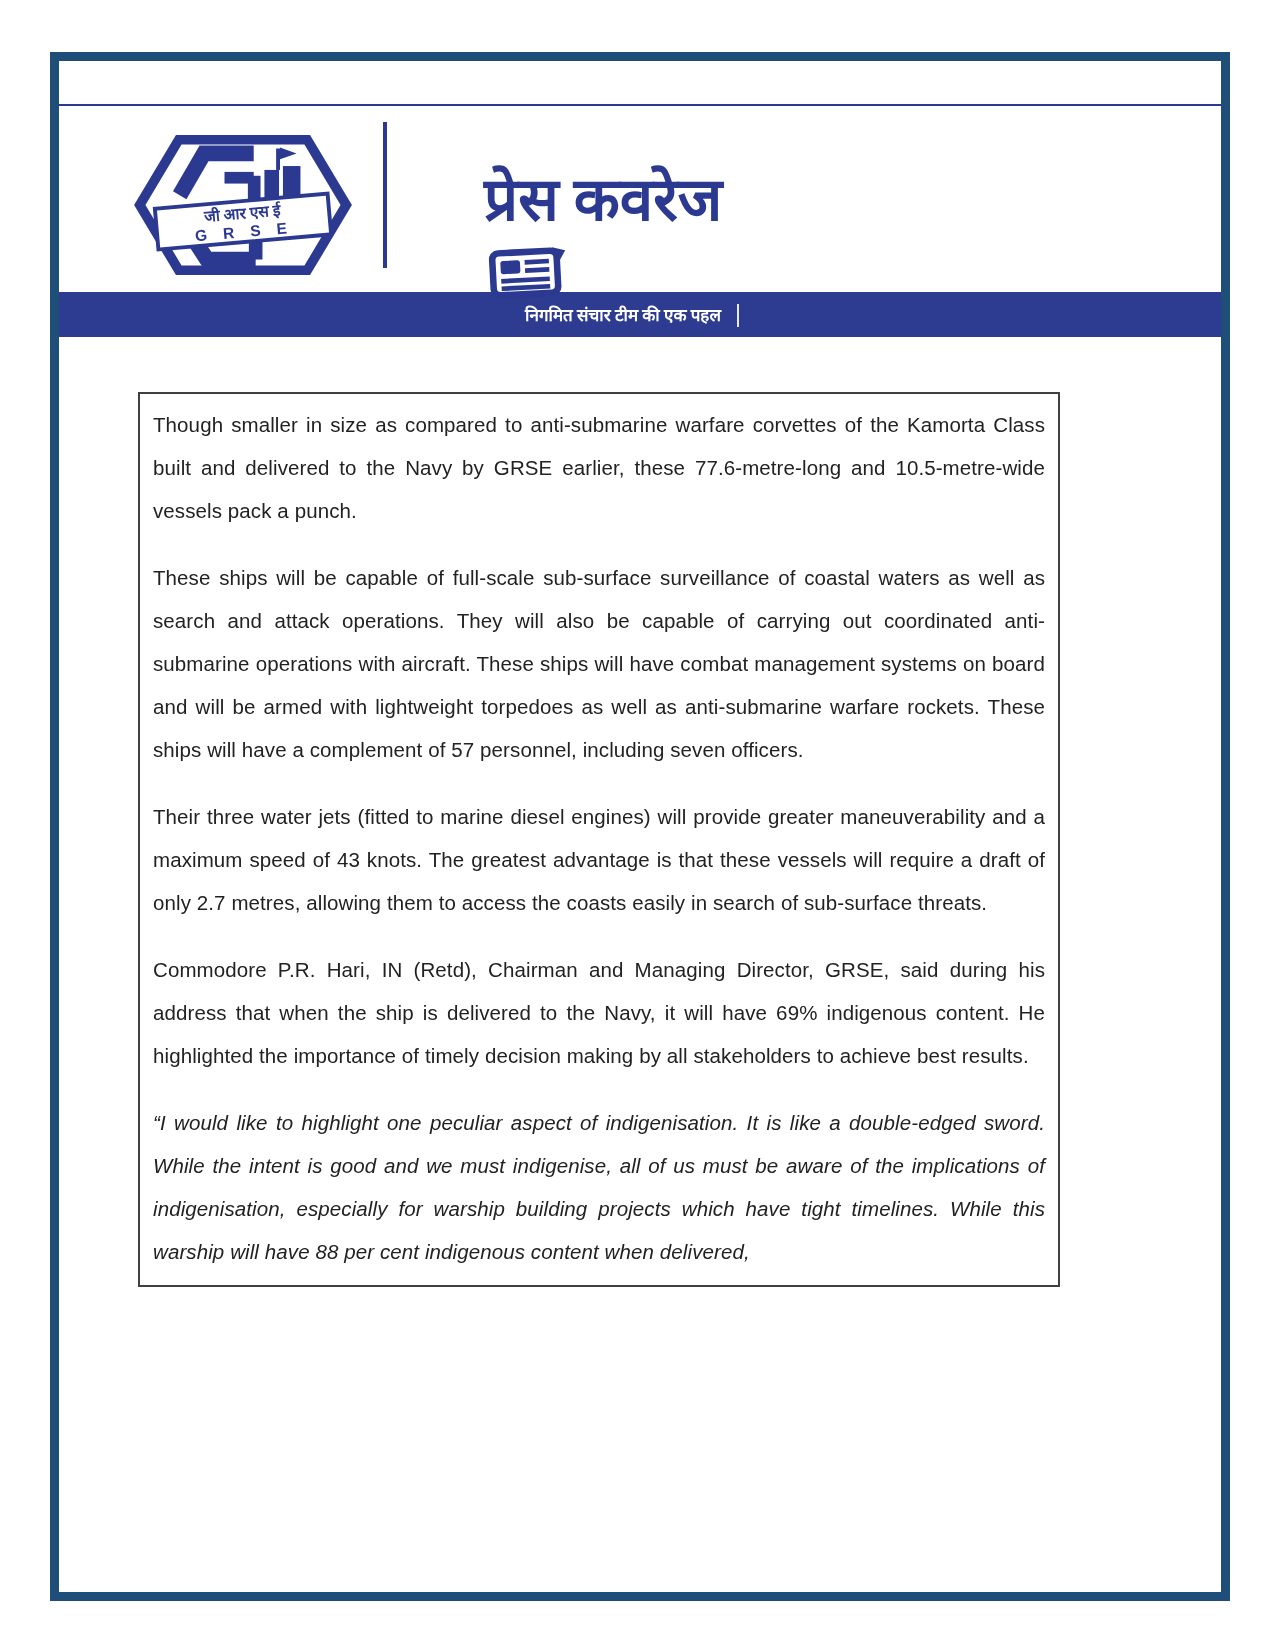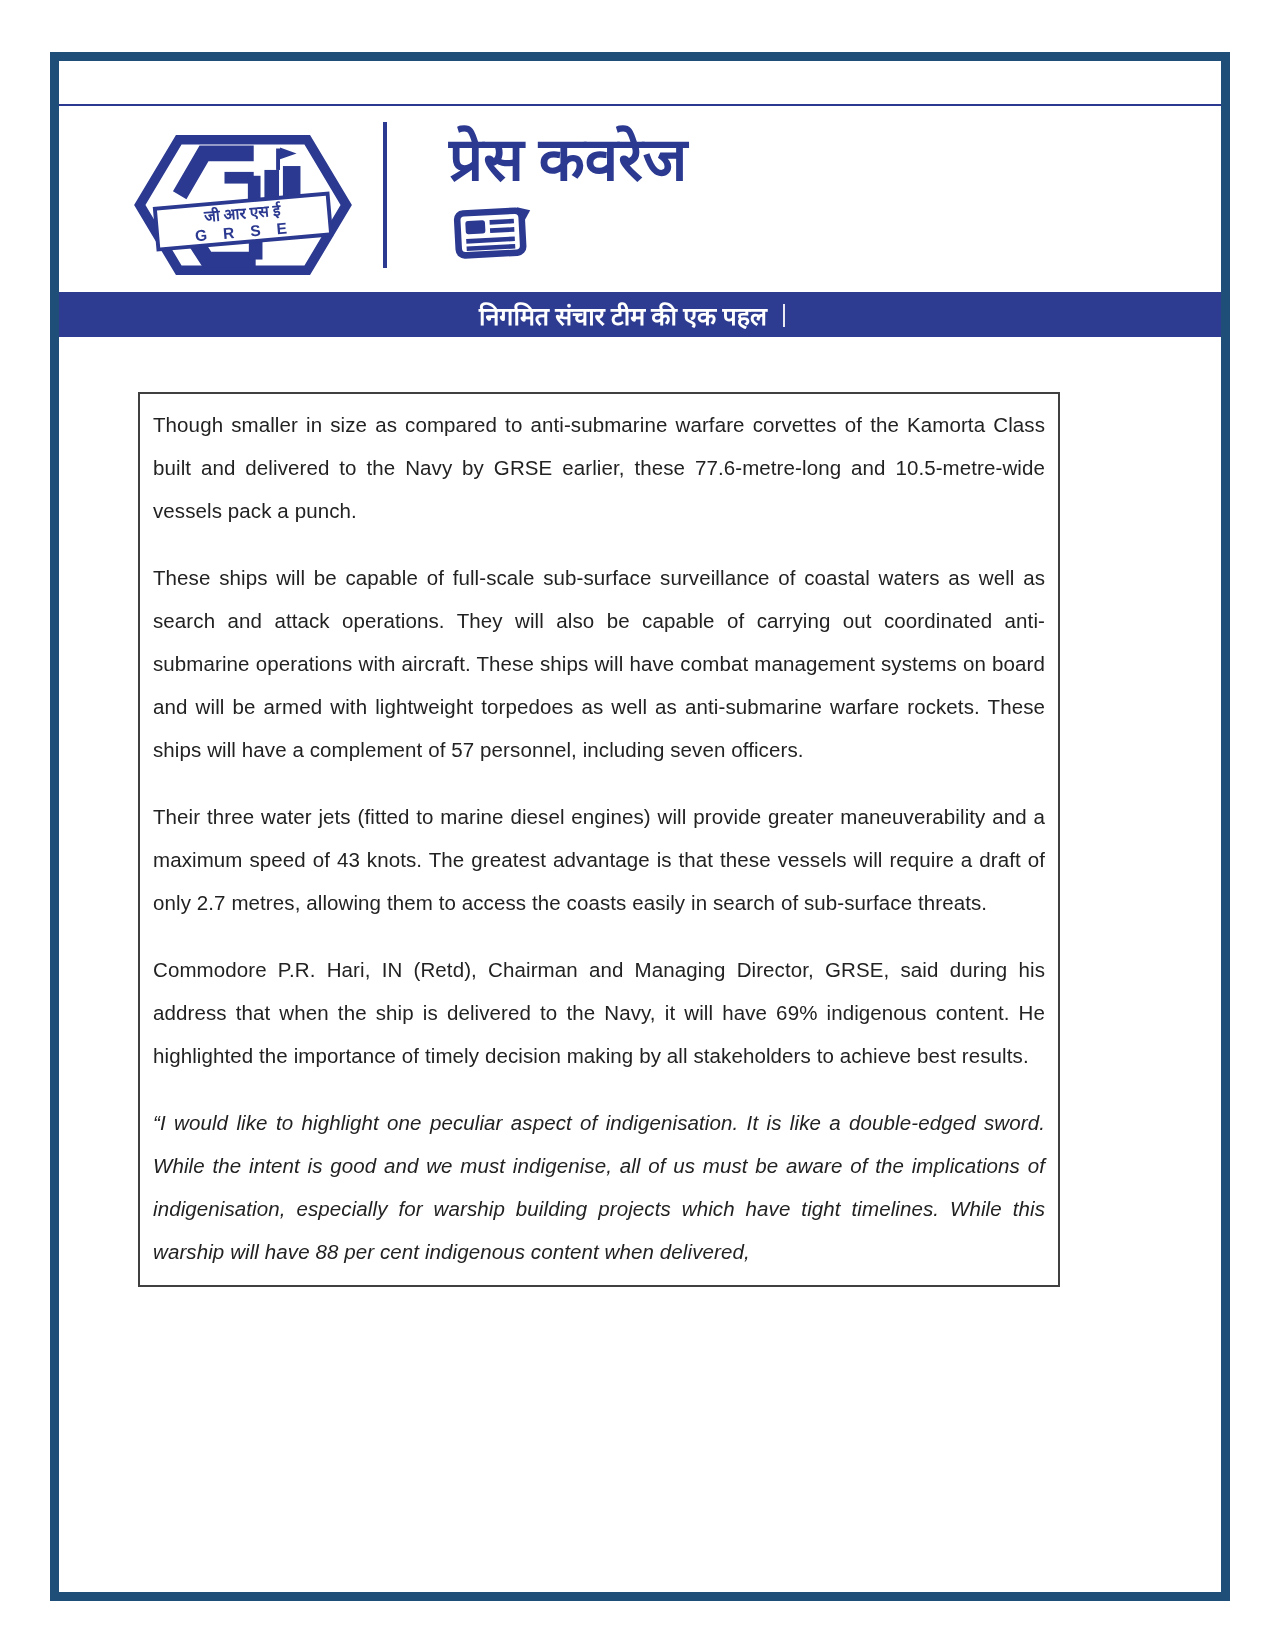--- a/index.html
+++ b/index.html
@@ -35,7 +35,7 @@
     background:#2b3990;
     margin:2px 0 0 28px;
   }
-  .titles { padding-left:62px; }
+  .titles { padding-left:97px;margin-top:40px; }
   .hindi-title {
     font-family:"Liberation Serif", serif;
     font-weight:bold;

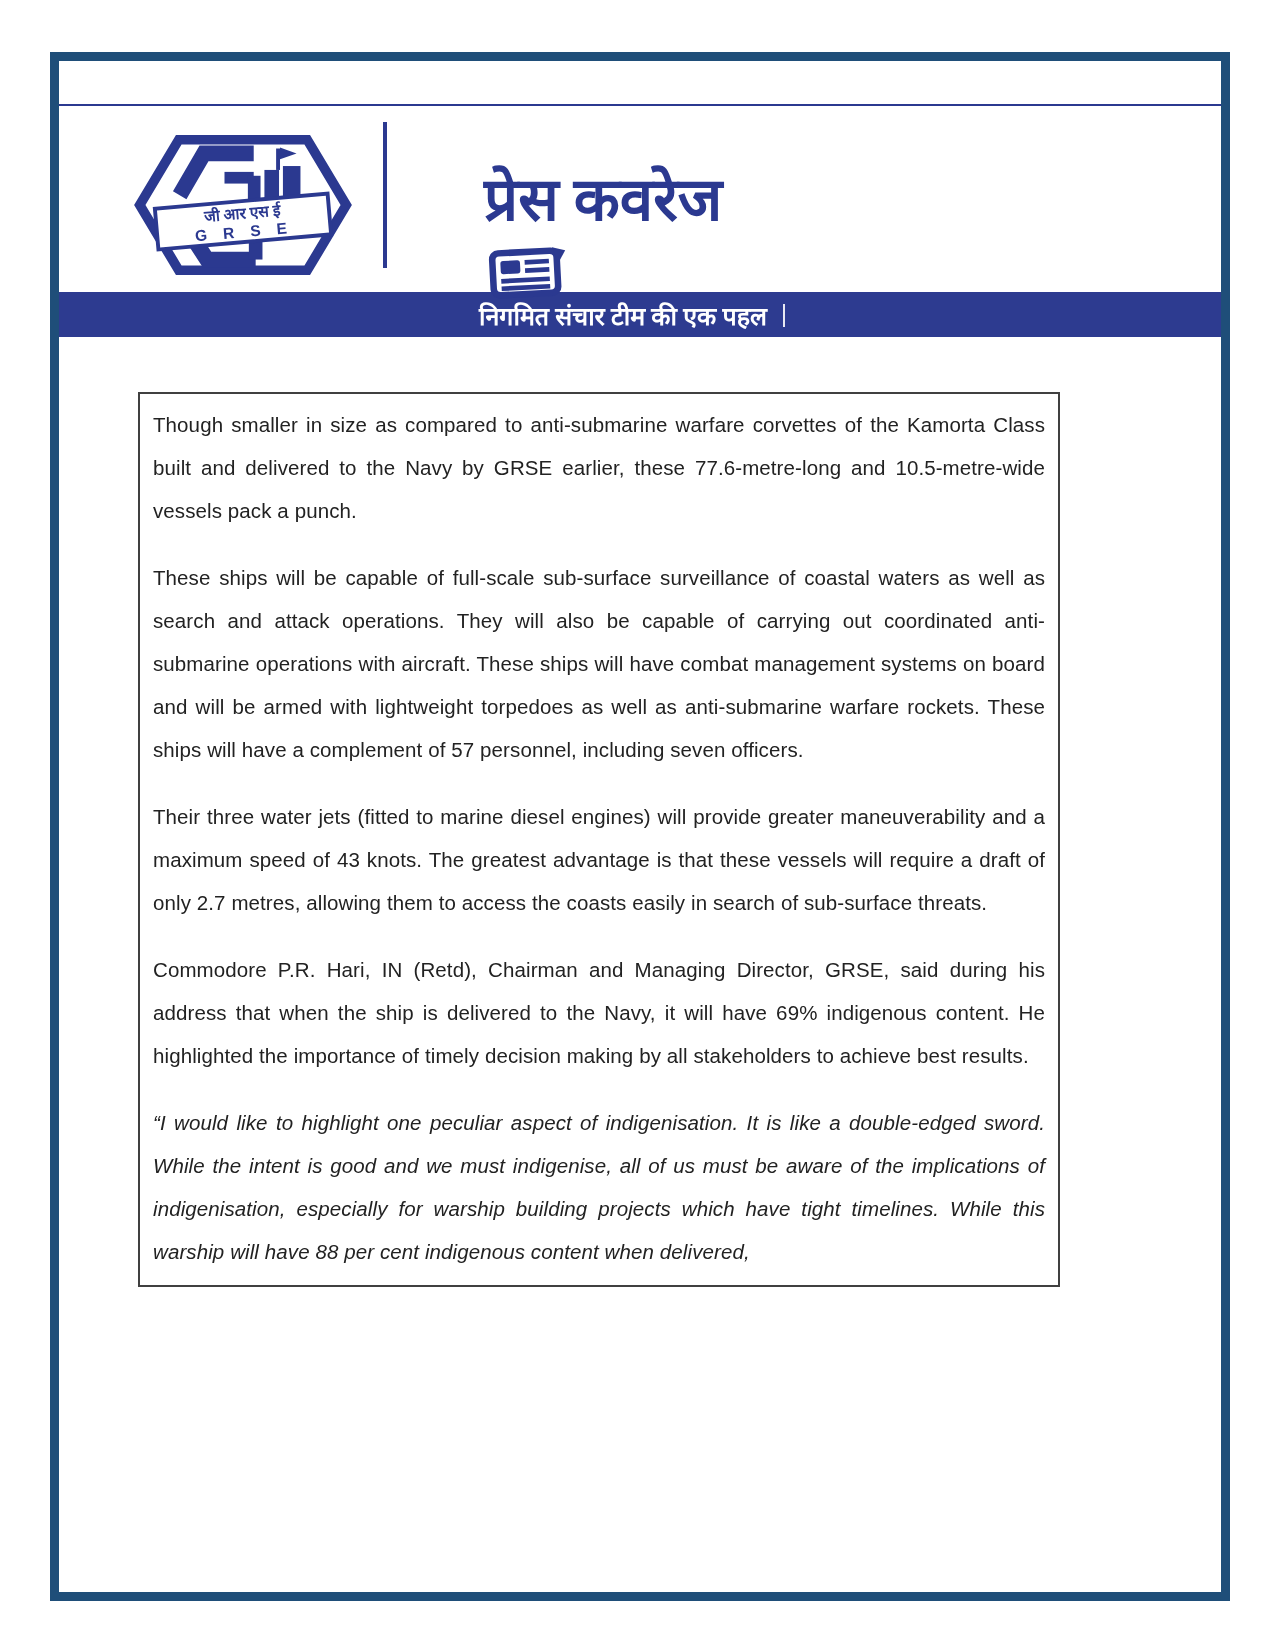--- a/index.html
+++ b/index.html
@@ -65,7 +65,7 @@
   }
   .banner-hindi {
     font-family:"Liberation Serif", serif;
-    font-size:25px;
+    font-size:17px;
     font-weight:600;
   }
   .banner-sep {

